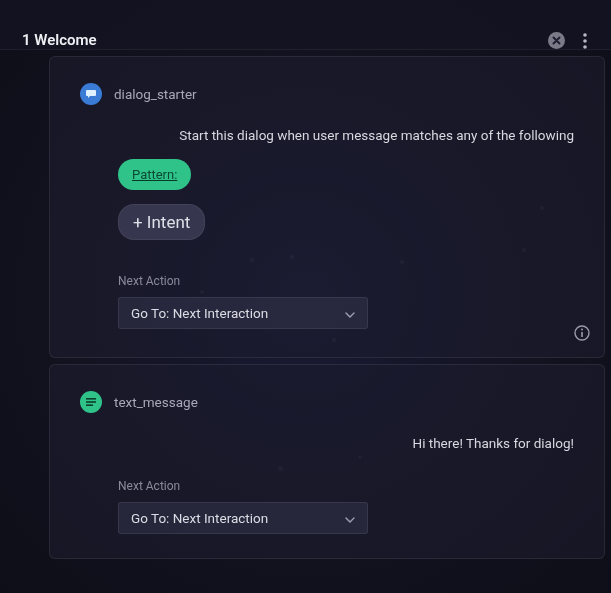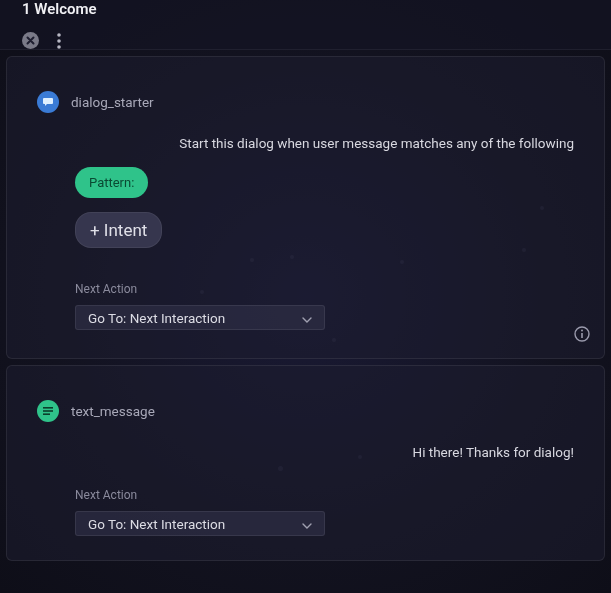--- a/index.html
+++ b/index.html
@@ -19,11 +19,10 @@
 .header {
   height: 50px;
   display: flex;
-  align-items: flex-start;
+  align-items: flex-end;
   padding: 0 24px 0 22px;
   background: rgba(20,20,35,0.7);
   border-bottom: 1px solid rgba(255,255,255,0.06);
-  flex-direction: column;
 }
 .header-title {
   font-size: 15px;

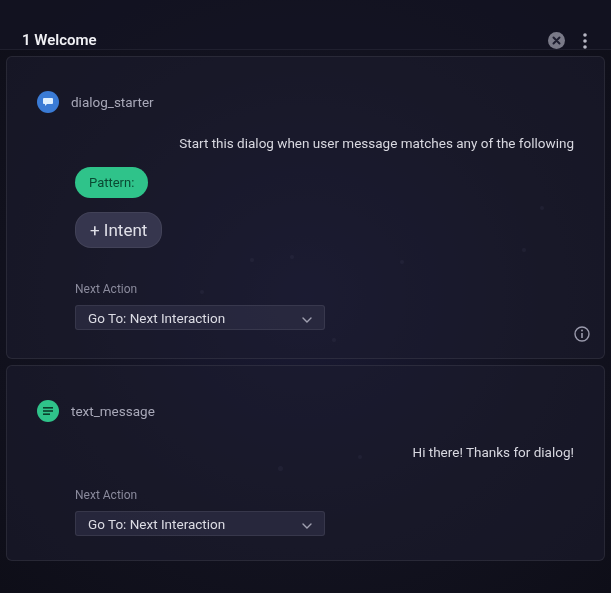--- a/index.html
+++ b/index.html
@@ -40,8 +40,9 @@
   border: 1px solid rgba(255,255,255,0.08);
   border-radius: 6px;
   margin-bottom: 6px;
-  padding: 34px 30px 28px 30px;
+  padding: 26px 30px 28px 30px;
   position: relative;
+  margin-left: 43px;
 }
 .card-head {
   display: flex;

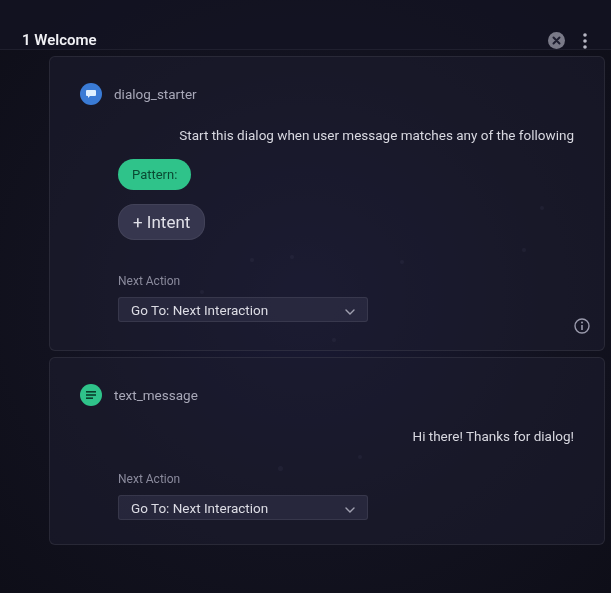--- a/index.html
+++ b/index.html
@@ -71,6 +71,7 @@
   border-radius: 18px;
   margin-bottom: 14px;
   gap: 0;
+  text-decoration: underline;
 }
 .chip .k { color: #0a4a33; }
 .chip .v { color: #063022; }

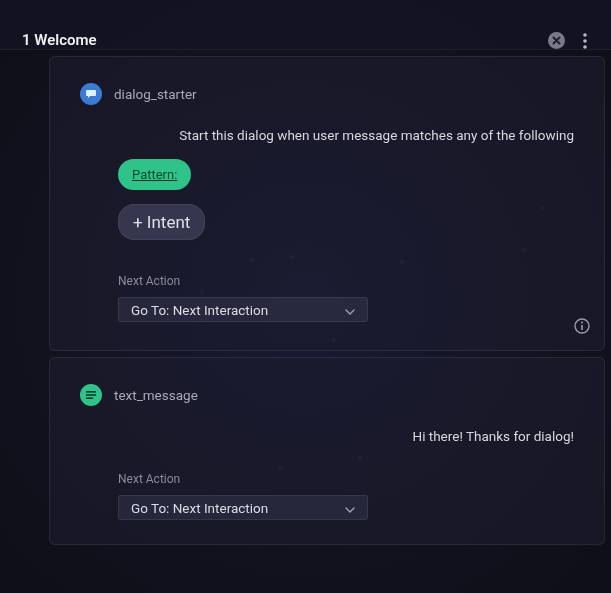--- a/index.html
+++ b/index.html
@@ -93,7 +93,7 @@
 
 .select {
   width: 250px;
-  height: 25px;
+  height: 32px;
   background: rgba(45,45,68,0.7);
   border: 1px solid rgba(255,255,255,0.08);
   border-radius: 3px;

